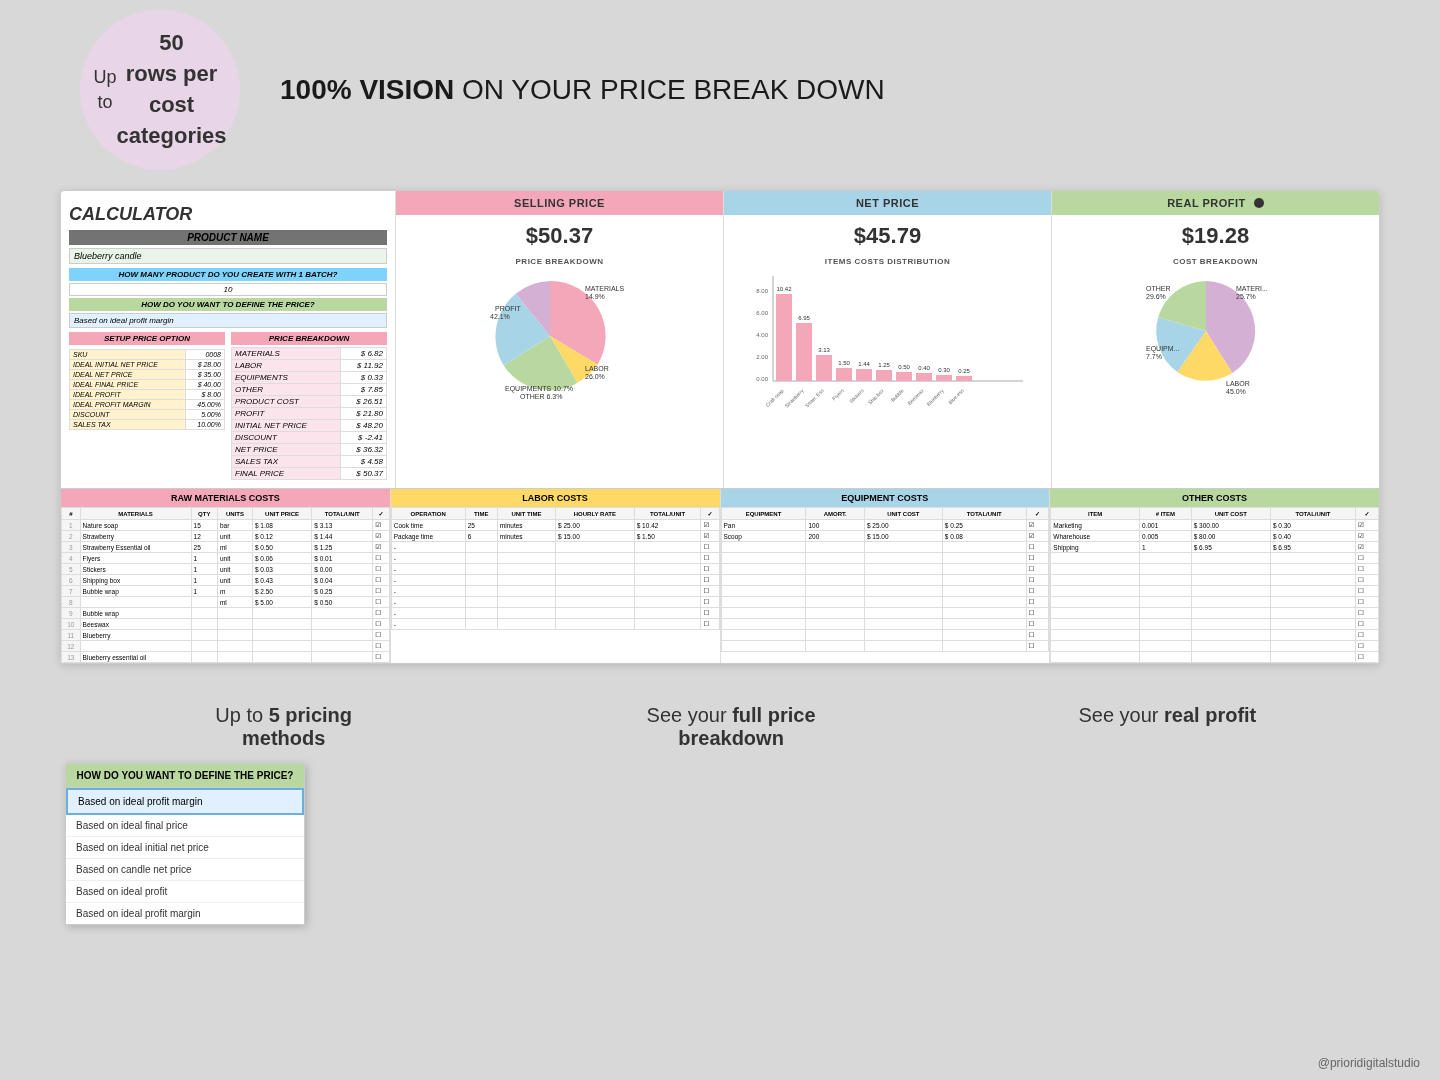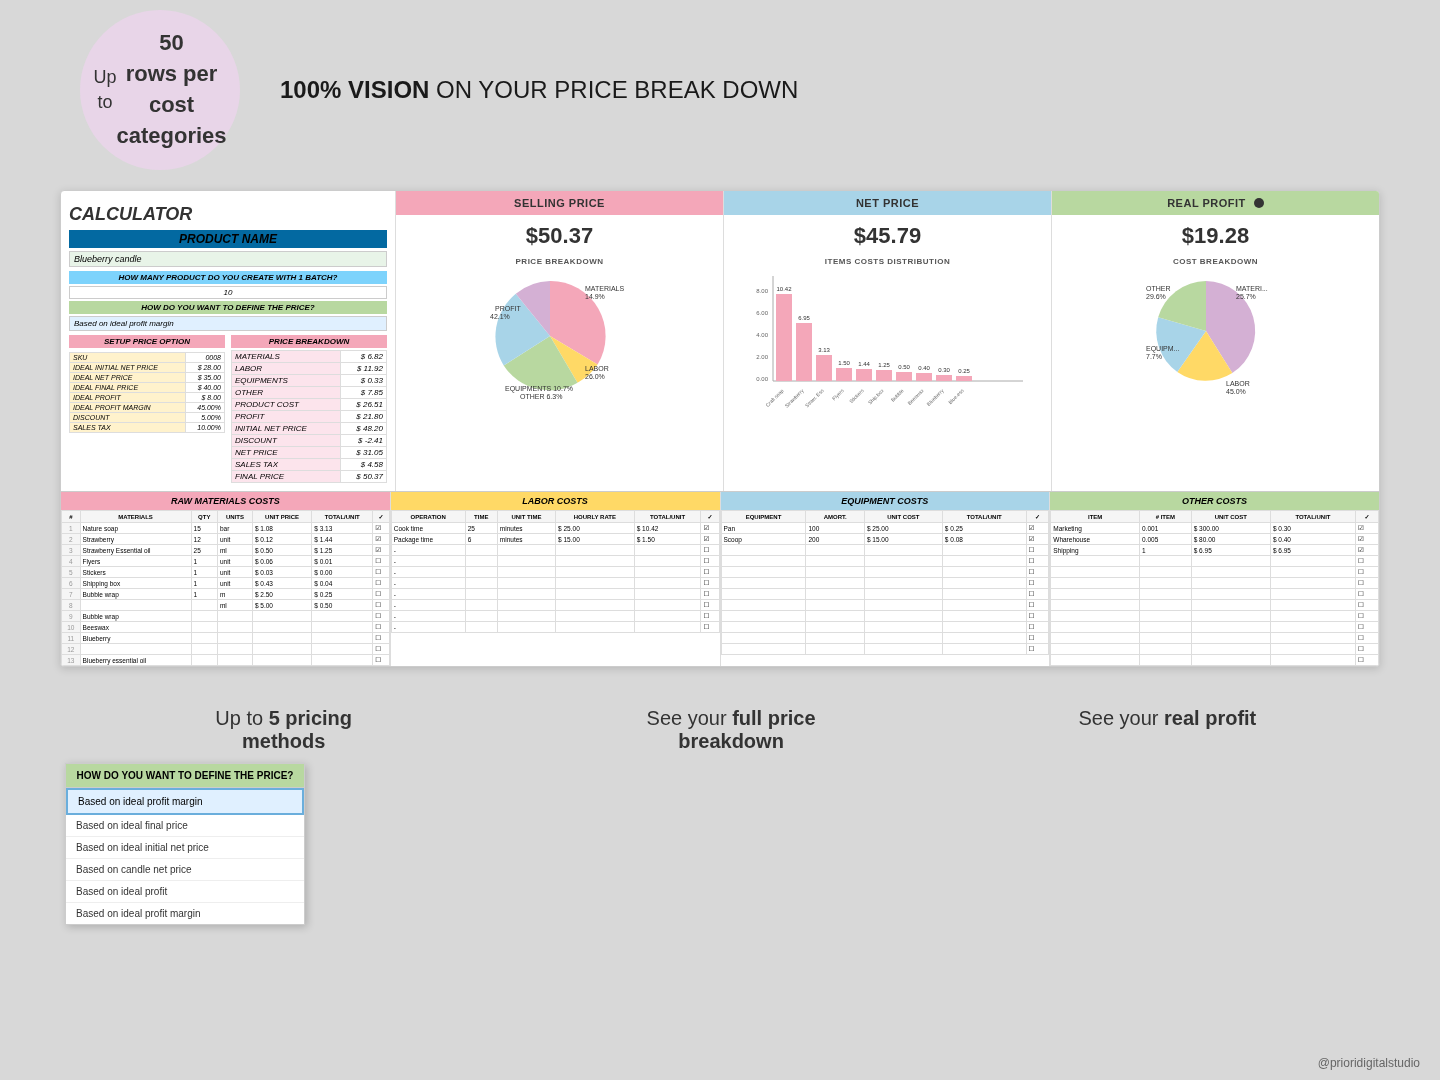--- a/index.html
+++ b/index.html
@@ -51,7 +51,7 @@
     }
 
     .vision-text {
-      font-size: 24px;
+      font-size: 28px;
       color: #1a1a1a;
       font-weight: 400;
     }

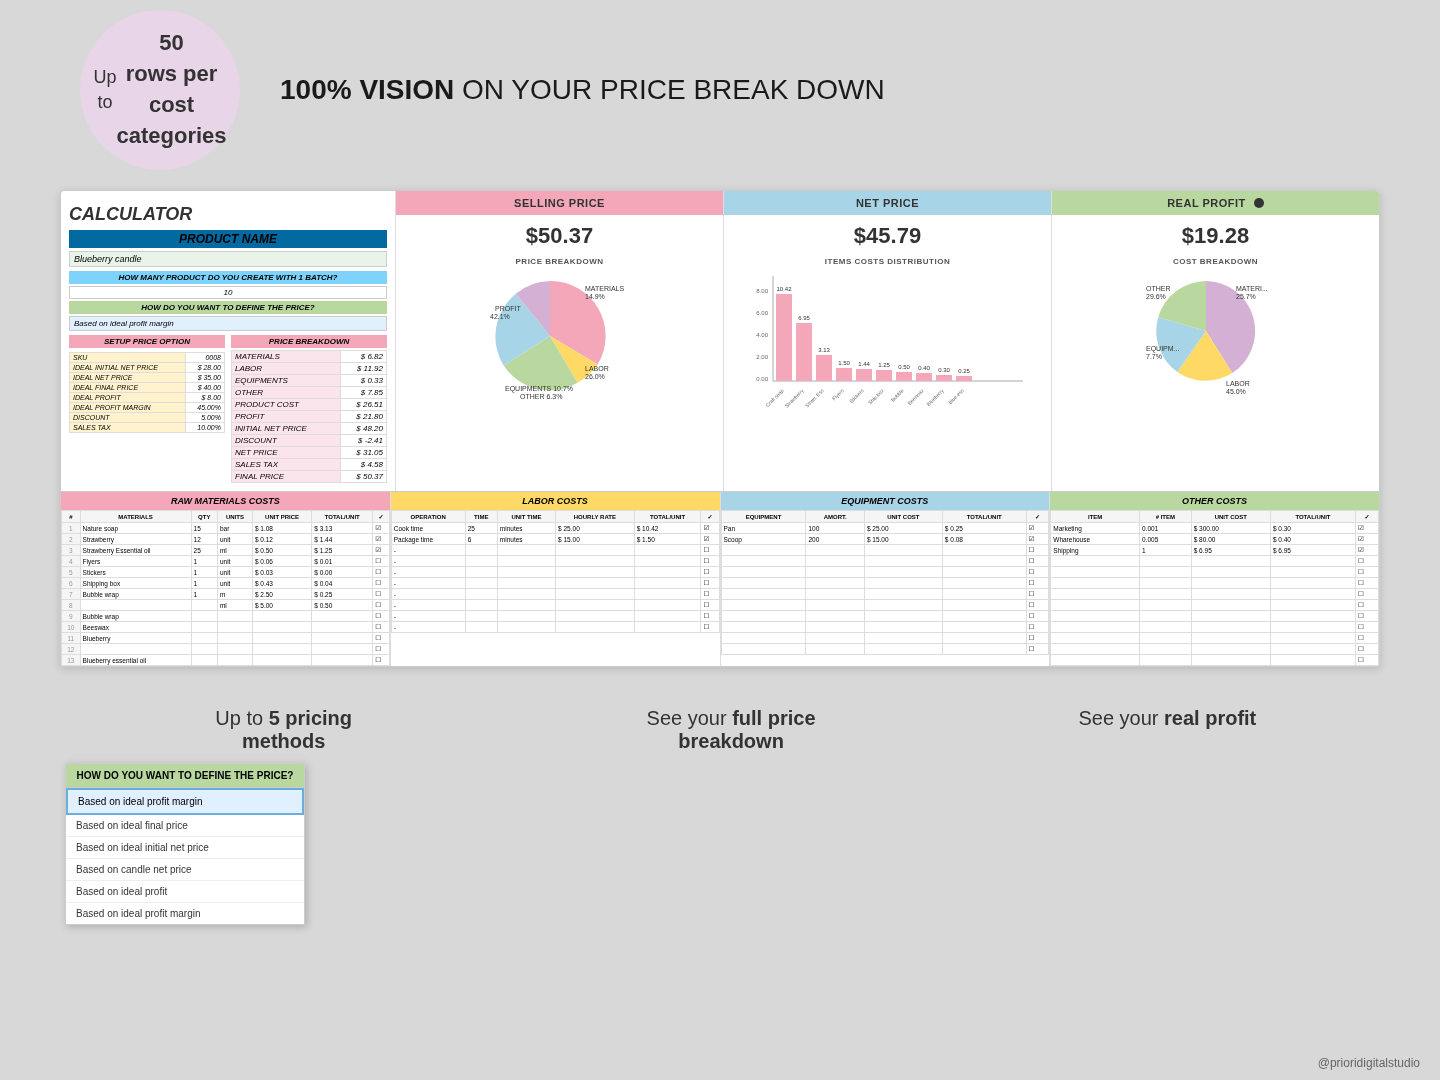--- a/index.html
+++ b/index.html
@@ -117,10 +117,10 @@
     }
 
     .input-label {
-      background: #0369a1;
+      background: #737373;
       text-align: center;
       padding: 2px 0;
-      font-size: 12px;
+      font-size: 10px;
       font-weight: 700;
       margin-bottom: 3px;
     }

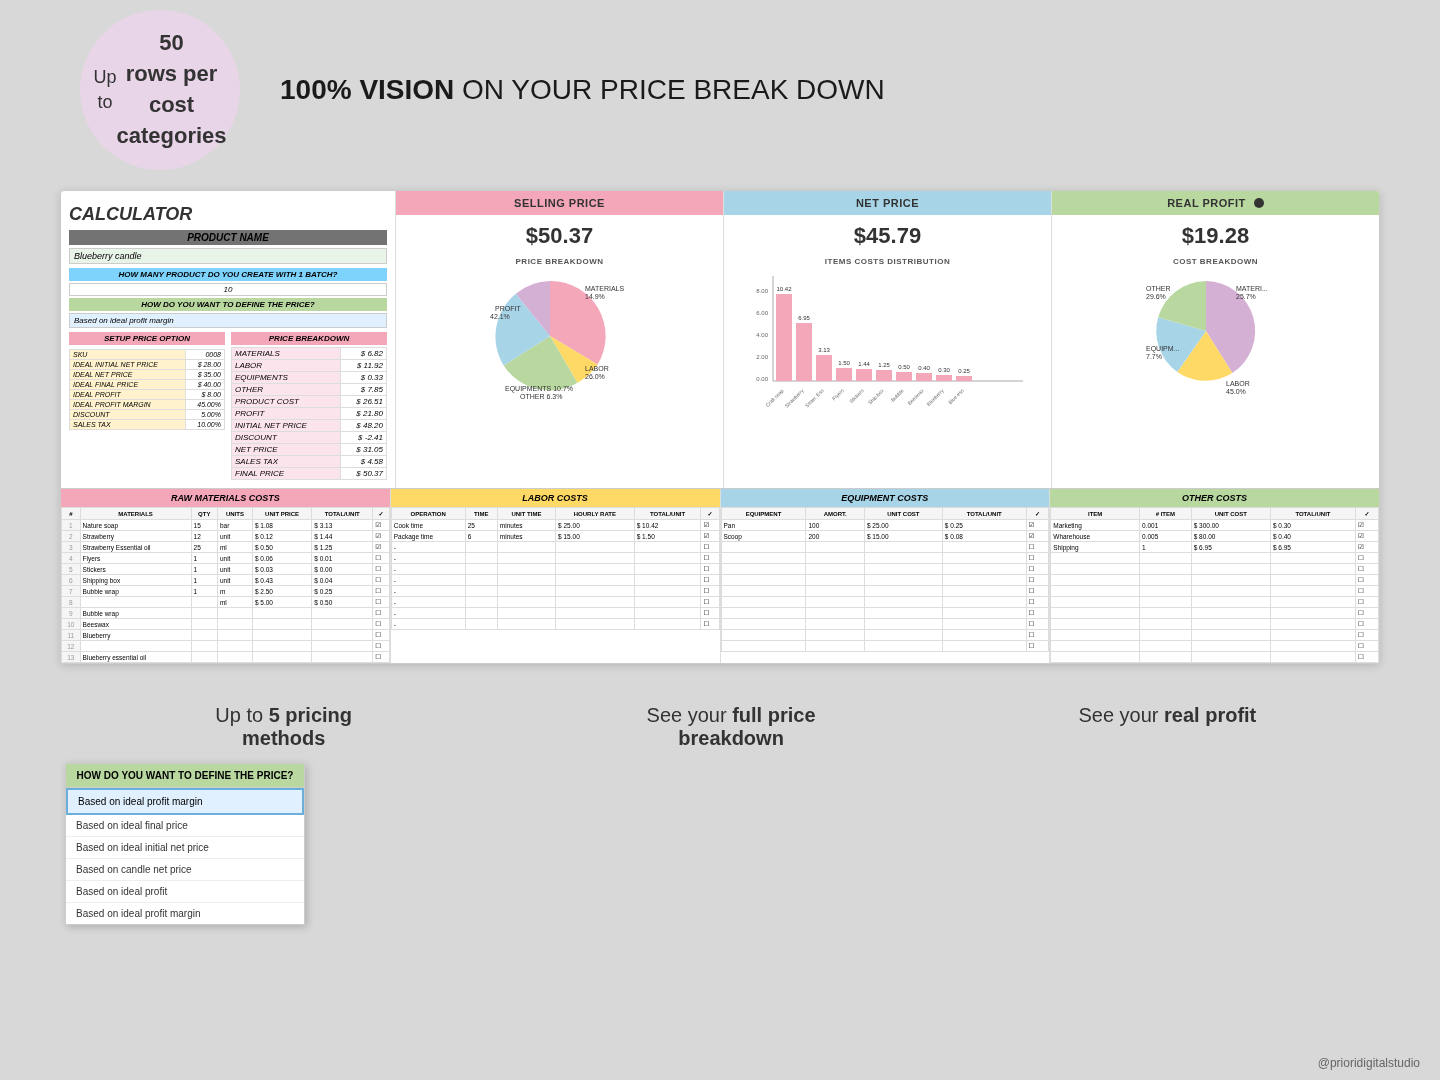--- a/index.html
+++ b/index.html
@@ -452,7 +452,7 @@
                   </tr>
                   <tr>
                     <td class="label-col">NET PRICE</td>
-                    <td class="value-col">$ 31.05</td>
+                    <td class="value-col">$ 36.32</td>
                   </tr>
                   <tr>
                     <td class="label-col">SALES TAX</td>

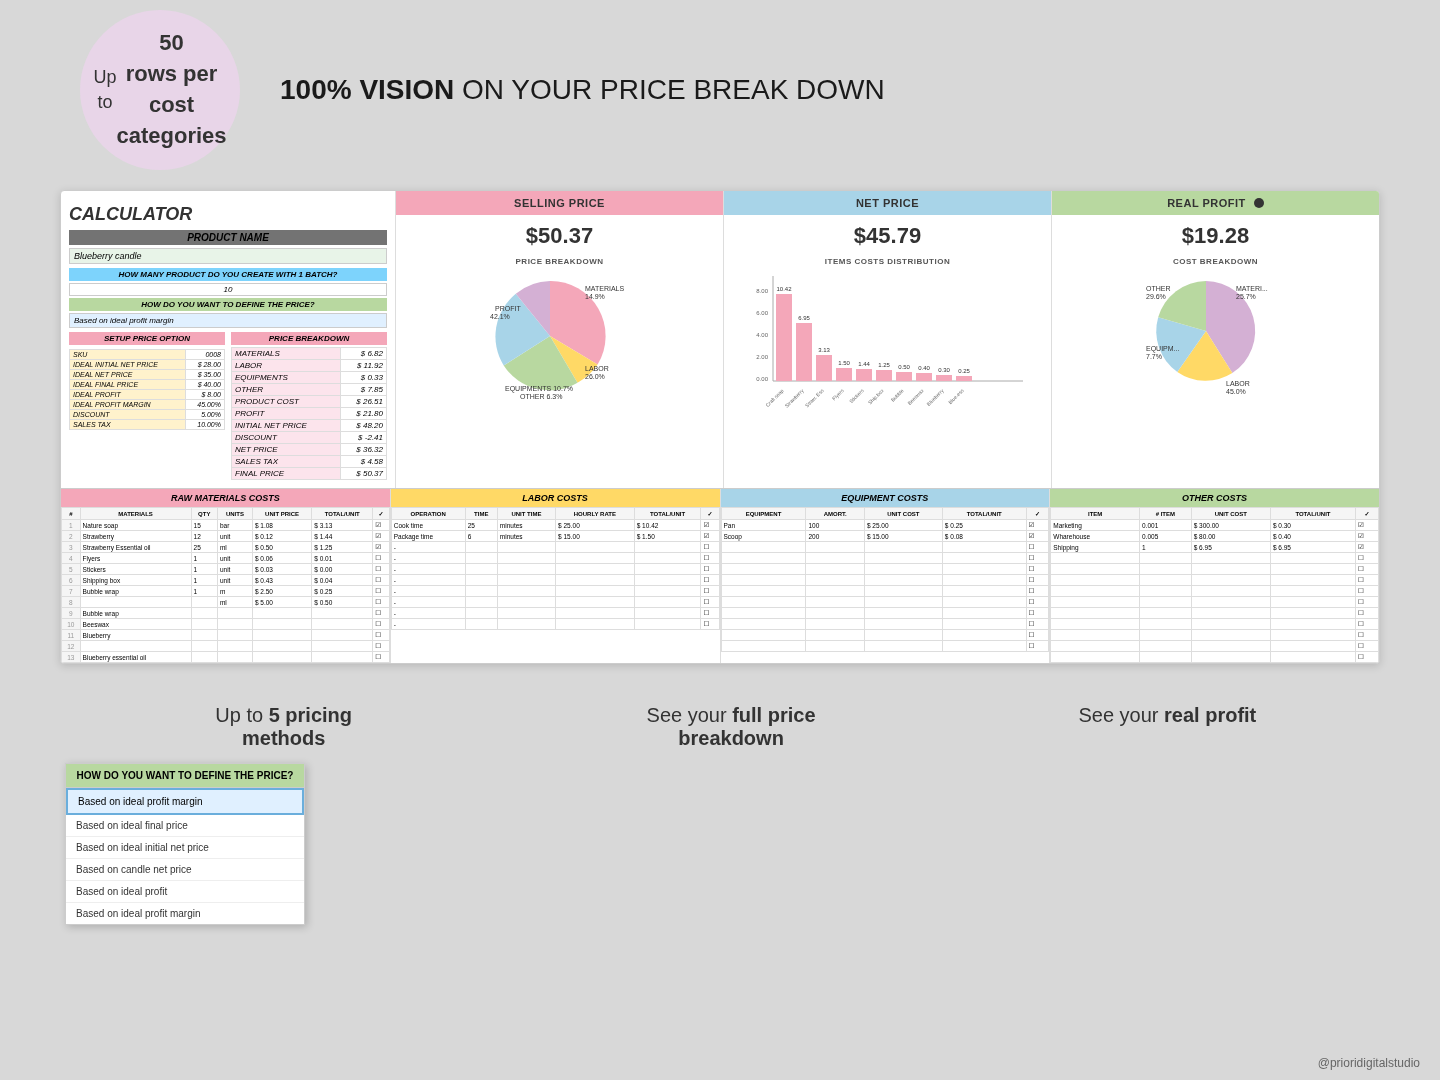--- a/index.html
+++ b/index.html
@@ -230,7 +230,6 @@
       padding: 4px;
       font-weight: 700;
       font-size: 9px;
-      font-style: italic;
     }
 
     .raw-header { background: #f4a7b9; }

